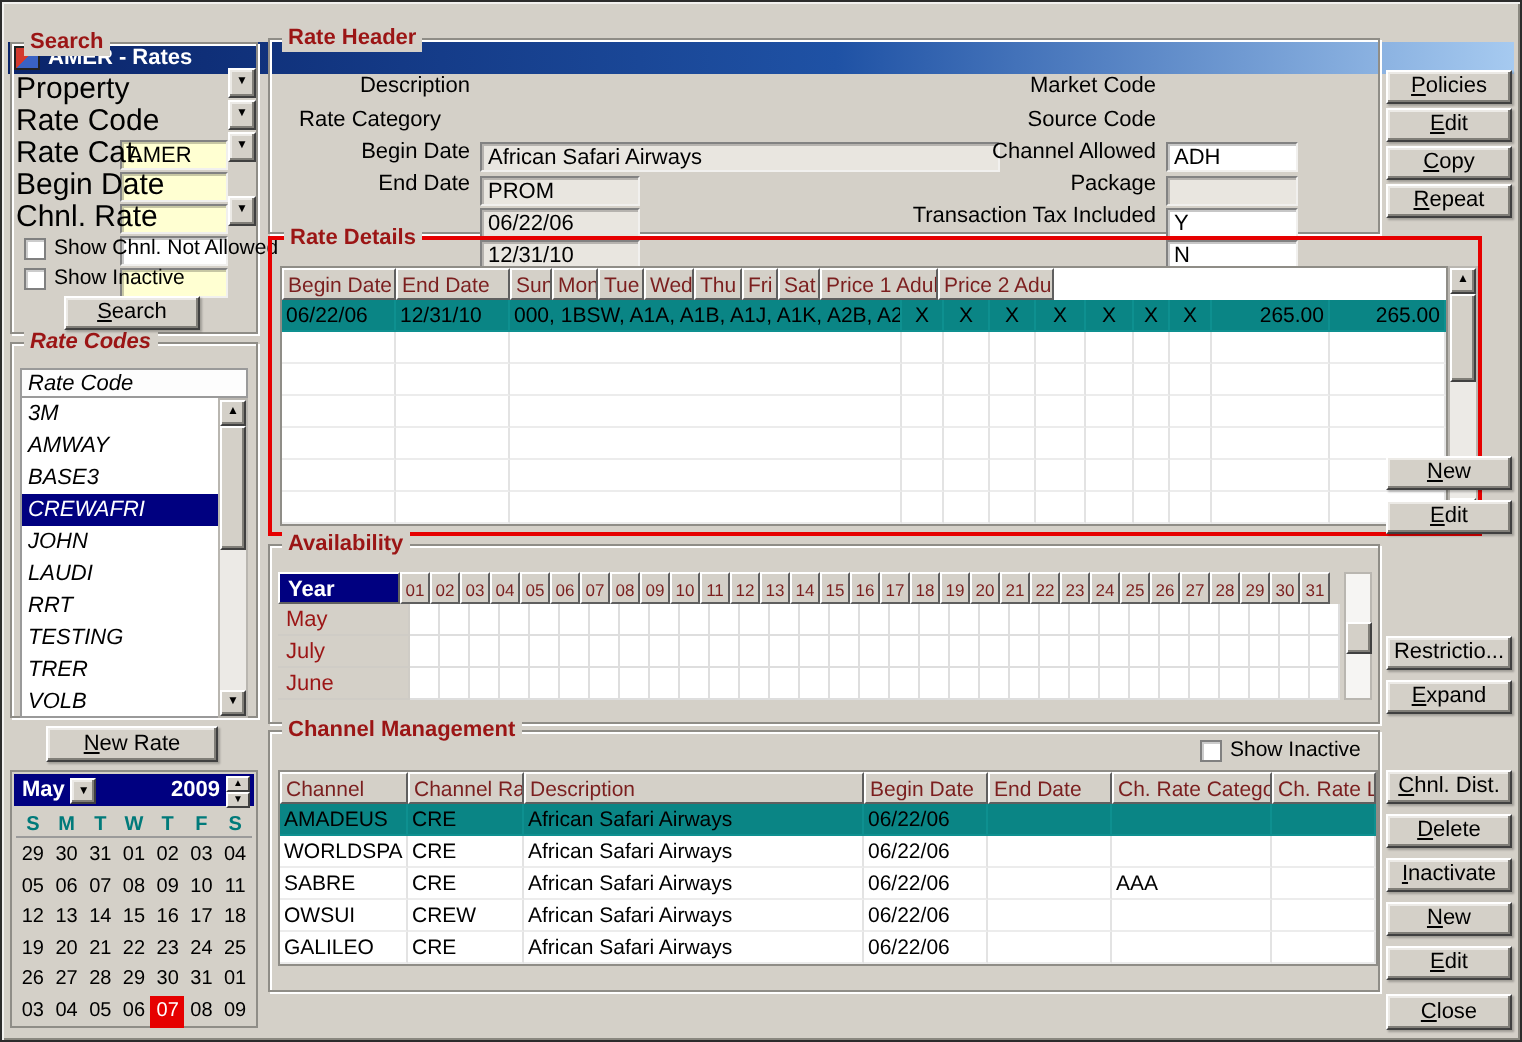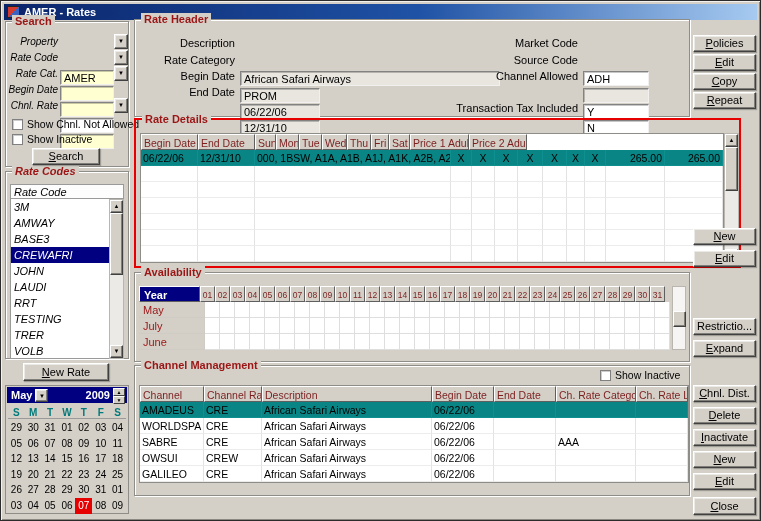--- a/index.html
+++ b/index.html
@@ -10,7 +10,7 @@
             border:1px solid #2c2c2c; overflow:hidden;
             box-shadow: inset 1px 1px 0 #f2f1ef, inset -1px -1px 0 #8a8880; }
 
-  .titlebar { position:absolute; left:3px; top:3px; right:3px; height:16px;
+  .titlebar { position:absolute; left:3px; top:20px; right:3px; height:16px;
               background:linear-gradient(90deg, var(--c-tb1,#0a246a) 0%, #1f52a5 55%, var(--c-tb2,#a6caf0) 100%);
               color:#fff; display:flex; align-items:center; gap:4px; padding:0 3px; font-weight:bold; }
   .app-icon { width:13px; height:12px; border:1px solid #222; flex:none;

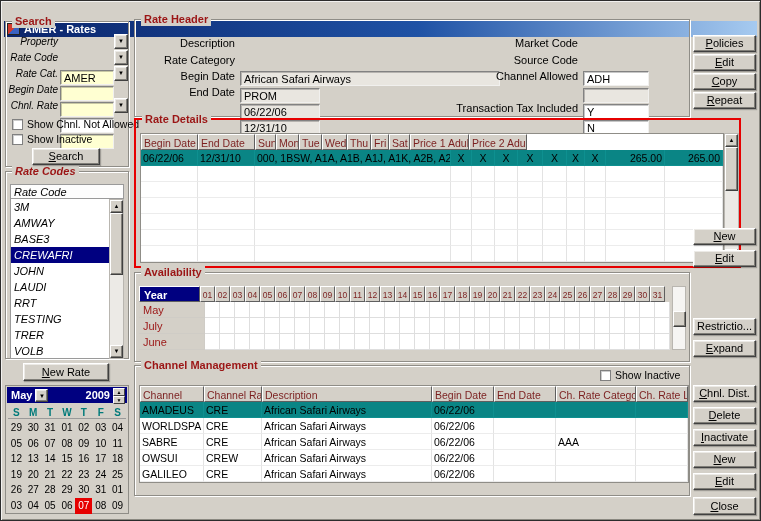--- a/index.html
+++ b/index.html
@@ -22,7 +22,7 @@
   .legend { position:absolute; top:-7px; left:6px; padding:0 3px; background:#d4d0c8;
             color:var(--c-legend,#9b1515); font-weight:bold; line-height:13px; white-space:nowrap; }
 
-  .s-lbl { position:absolute; text-align:right; white-space:nowrap; font-size:10px;font-style:italic; }
+  .s-lbl { position:absolute; text-align:right; white-space:nowrap; font-size:15px; }
   .rh-lbl { position:absolute; text-align:right; white-space:nowrap; }
 
   .field { position:absolute; height:15px; background:#fff; border:1px solid #828282;

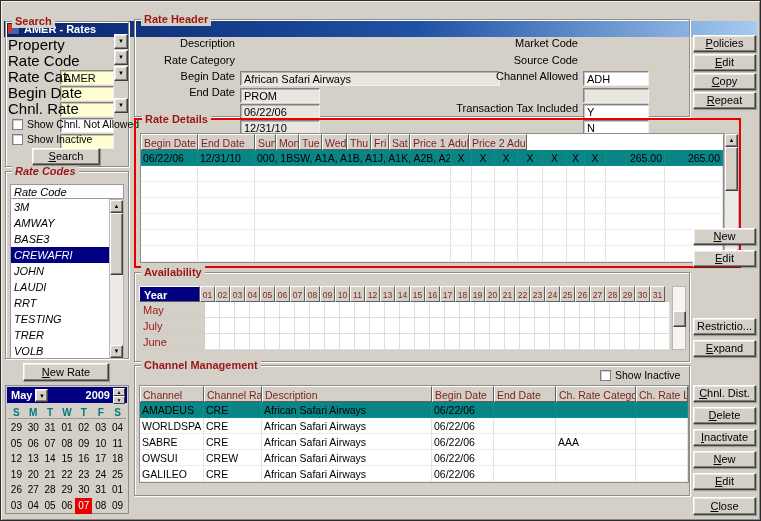--- a/index.html
+++ b/index.html
@@ -237,7 +237,7 @@
     <span class="legend">Rate Header</span>
     <span class="rh-lbl" style="top:17px;left:0;width:100px;">Description</span>
     <div class="field ro" style="top:15px;left:105px;width:260px;">African Safari Airways</div>
-    <span class="rh-lbl" style="top:34px;left:0;width:100px;">Rate Category</span>
+    <span class="rh-lbl" style="top:34px;left:0;width:100px;text-align:center;">Rate Category</span>
     <div class="field ro" style="top:32px;left:105px;width:80px;">PROM</div>
     <span class="rh-lbl" style="top:50px;left:0;width:100px;">Begin Date</span>
     <div class="field ro" style="top:48px;left:105px;width:80px;">06/22/06</div>

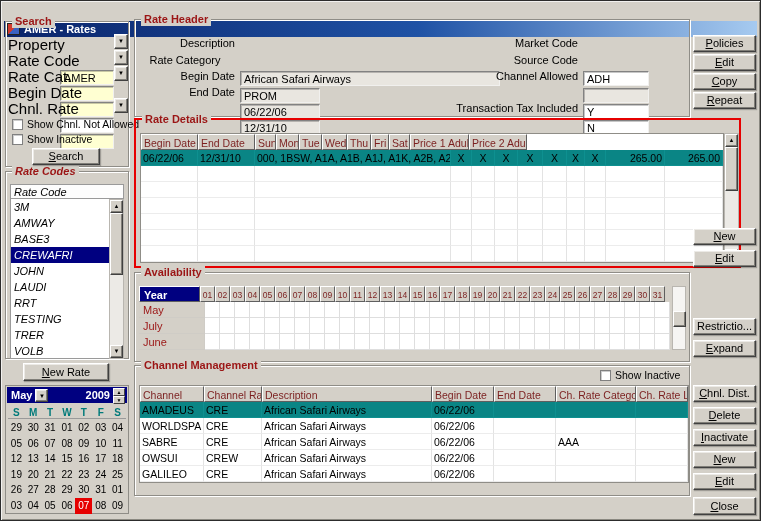--- a/index.html
+++ b/index.html
@@ -250,6 +250,7 @@
     <div class="field ro" style="top:32px;left:448px;width:66px;"></div>
     <span class="rh-lbl" style="top:50px;left:288px;width:155px;">Channel Allowed</span>
     <div class="field" style="top:48px;left:448px;width:66px;">Y</div>
+    <span class="rh-lbl" style="top:66px;left:288px;width:155px;">Package</span>
     <div class="field" style="top:64px;left:448px;width:66px;">N</div>
     <span class="rh-lbl" style="top:82px;left:288px;width:155px;">Transaction Tax Included</span>
     <div class="field" style="top:80px;left:448px;width:66px;">N</div>

